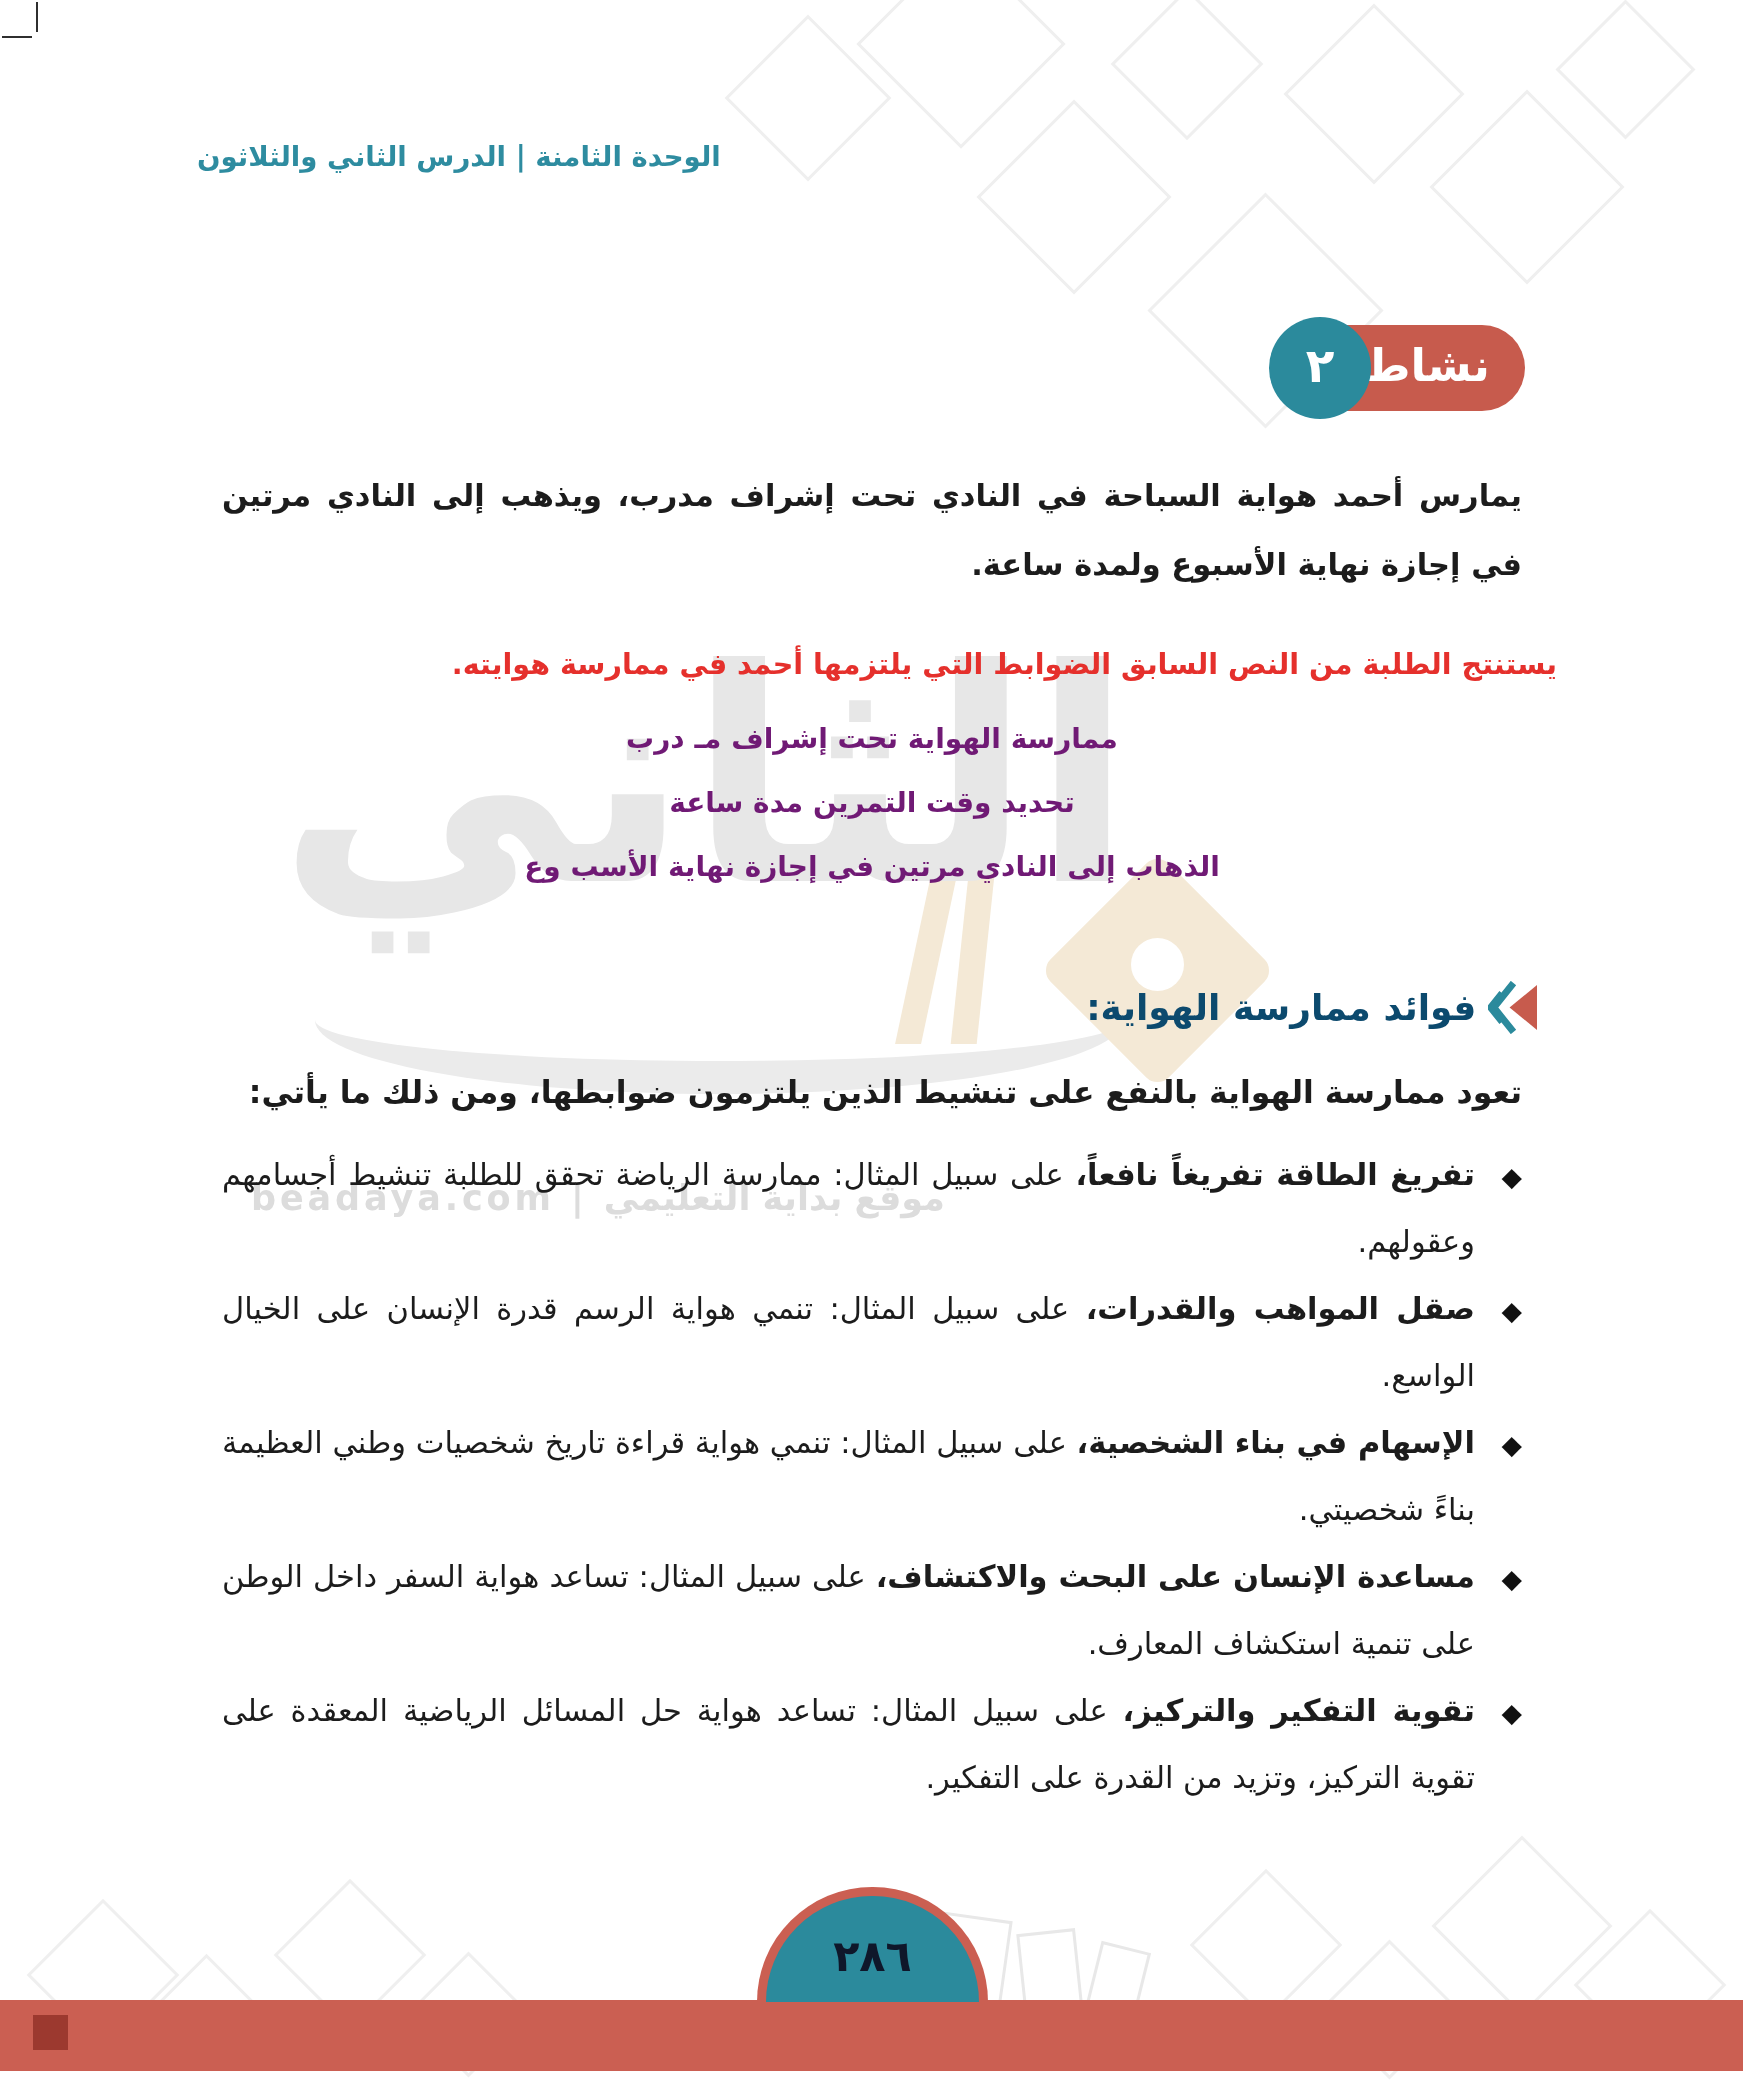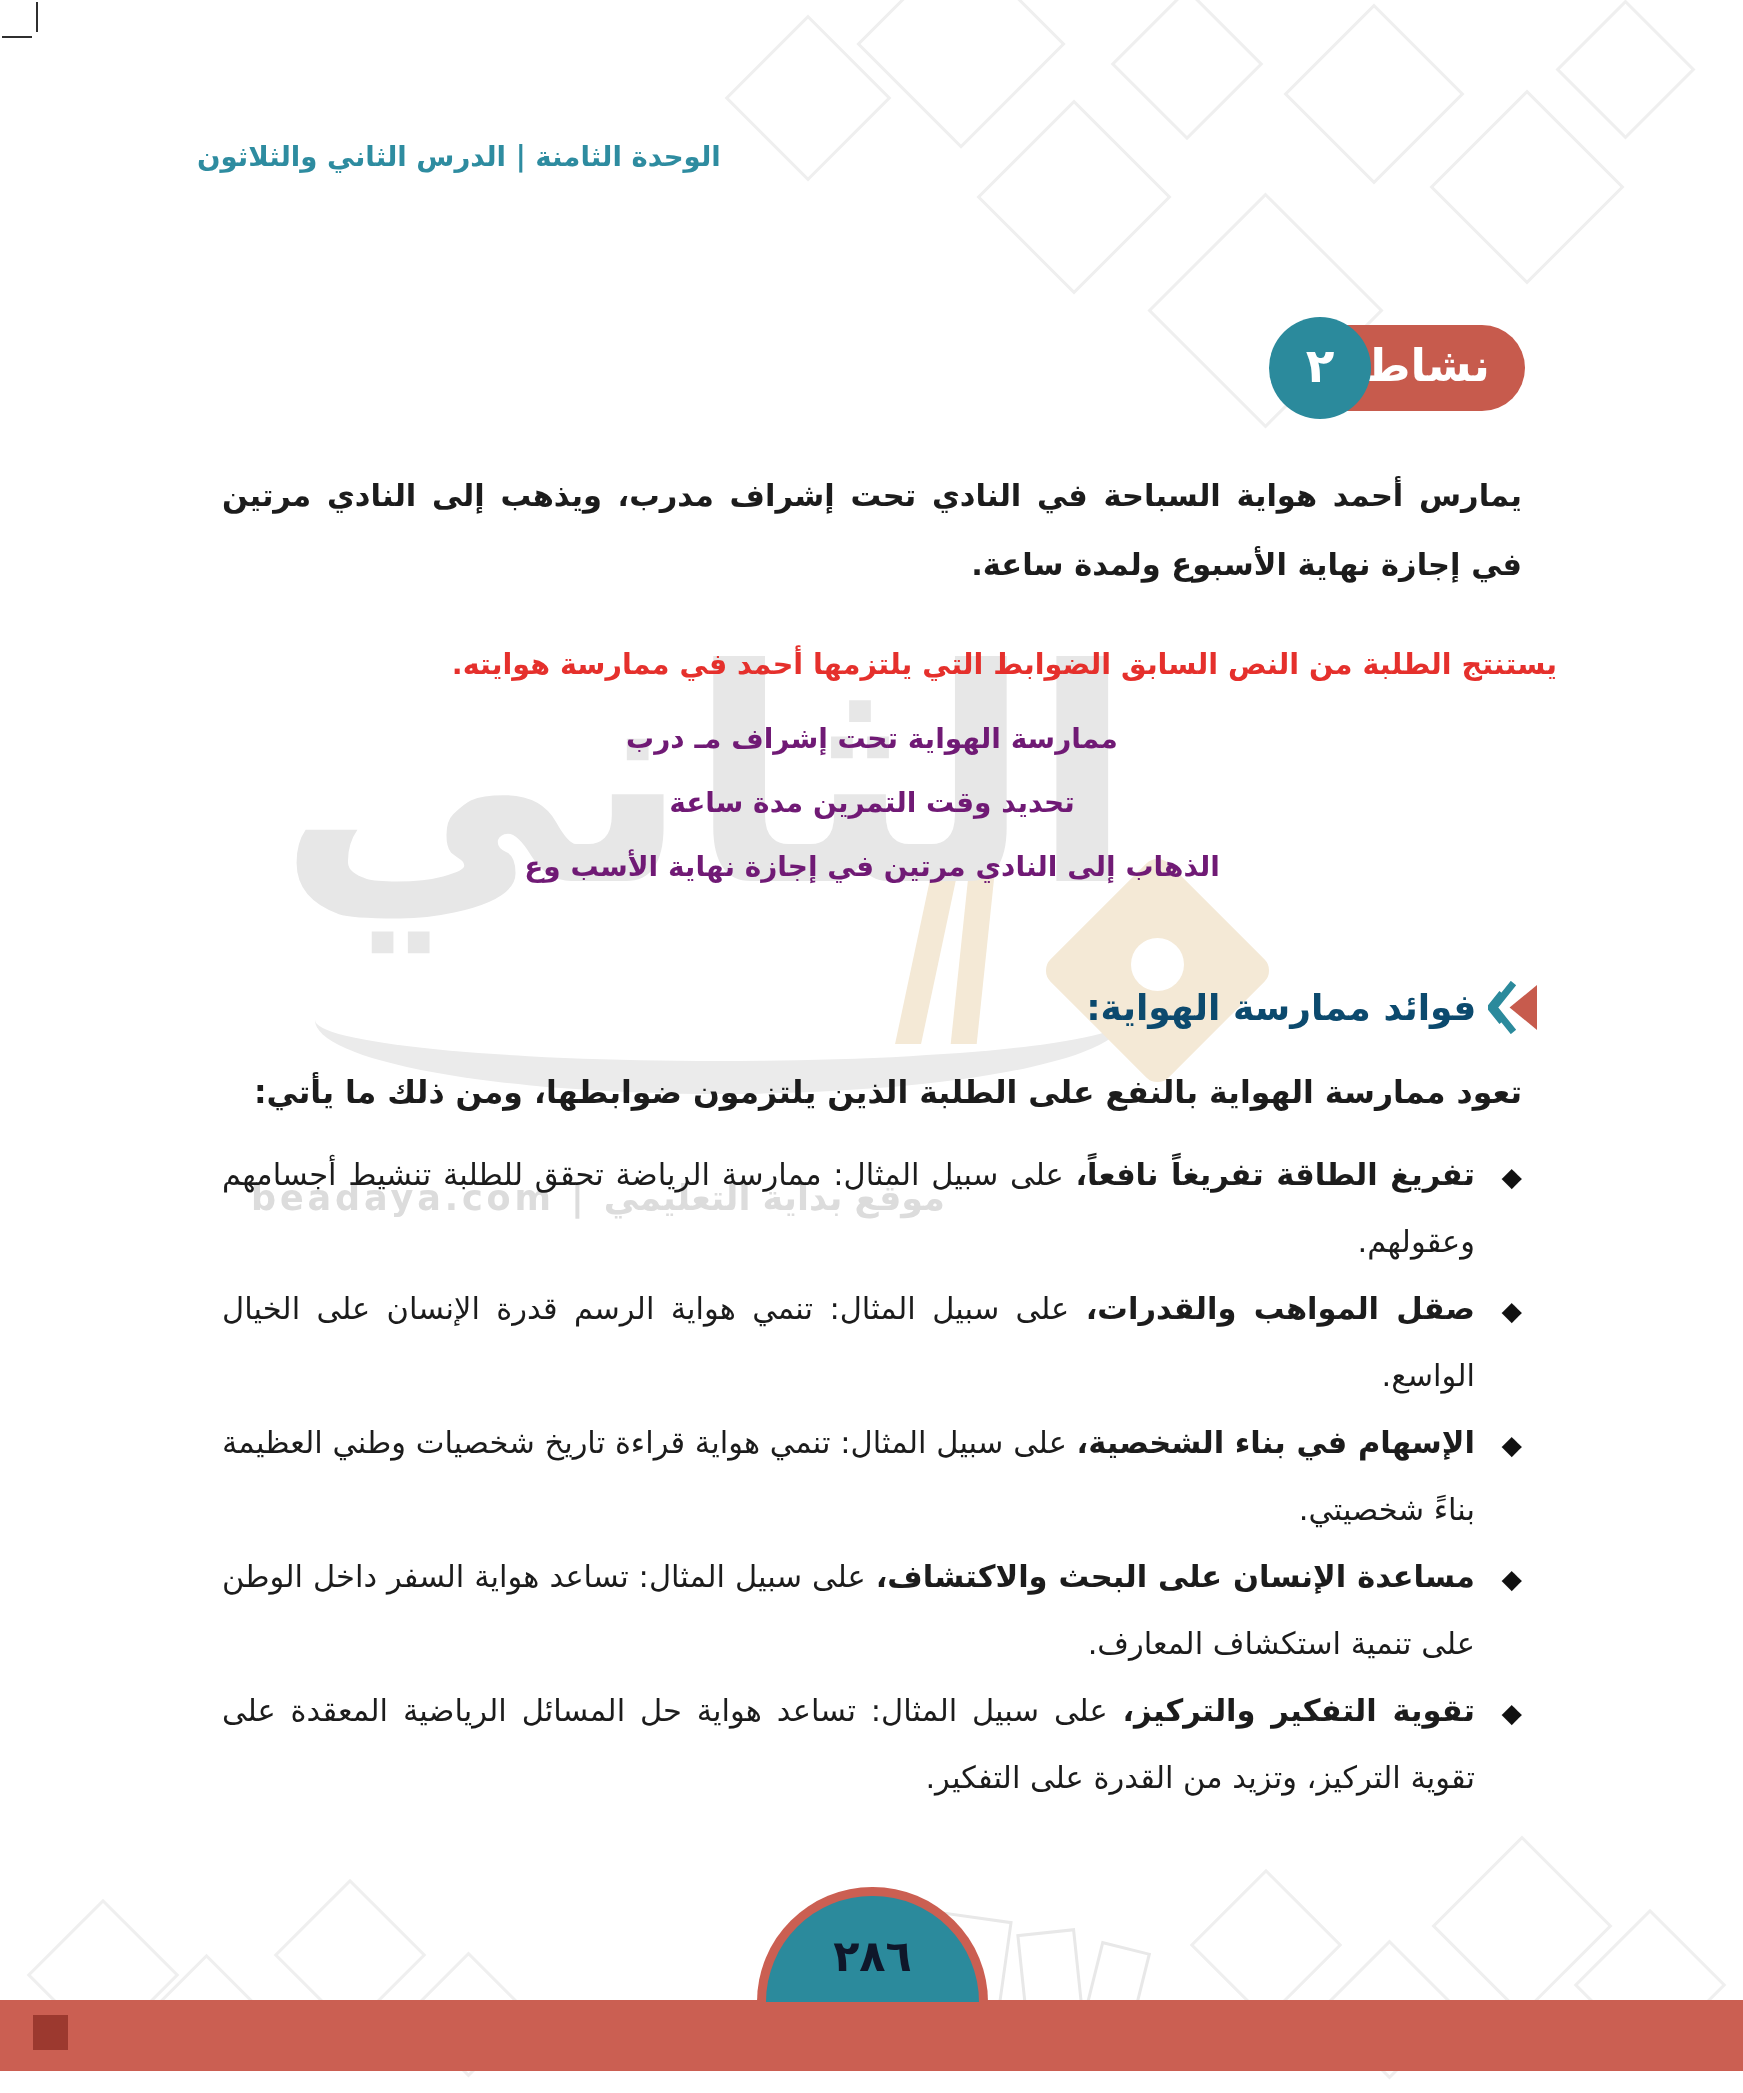--- a/index.html
+++ b/index.html
@@ -193,7 +193,7 @@
     <span class="section-title">فوائد ممارسة الهواية:</span>
   </div>
 
-  <div class="intro">تعود ممارسة الهواية بالنفع على الطلبة الذين يلتزمون ضوابطها، ومن ذلك ما يأتي:</div>
+  <div class="intro">تعود ممارسة الهواية بالنفع على تنشيط الذين يلتزمون ضوابطها، ومن ذلك ما يأتي:</div>
 
   <div class="bullets">
     <div class="bullet-item">

